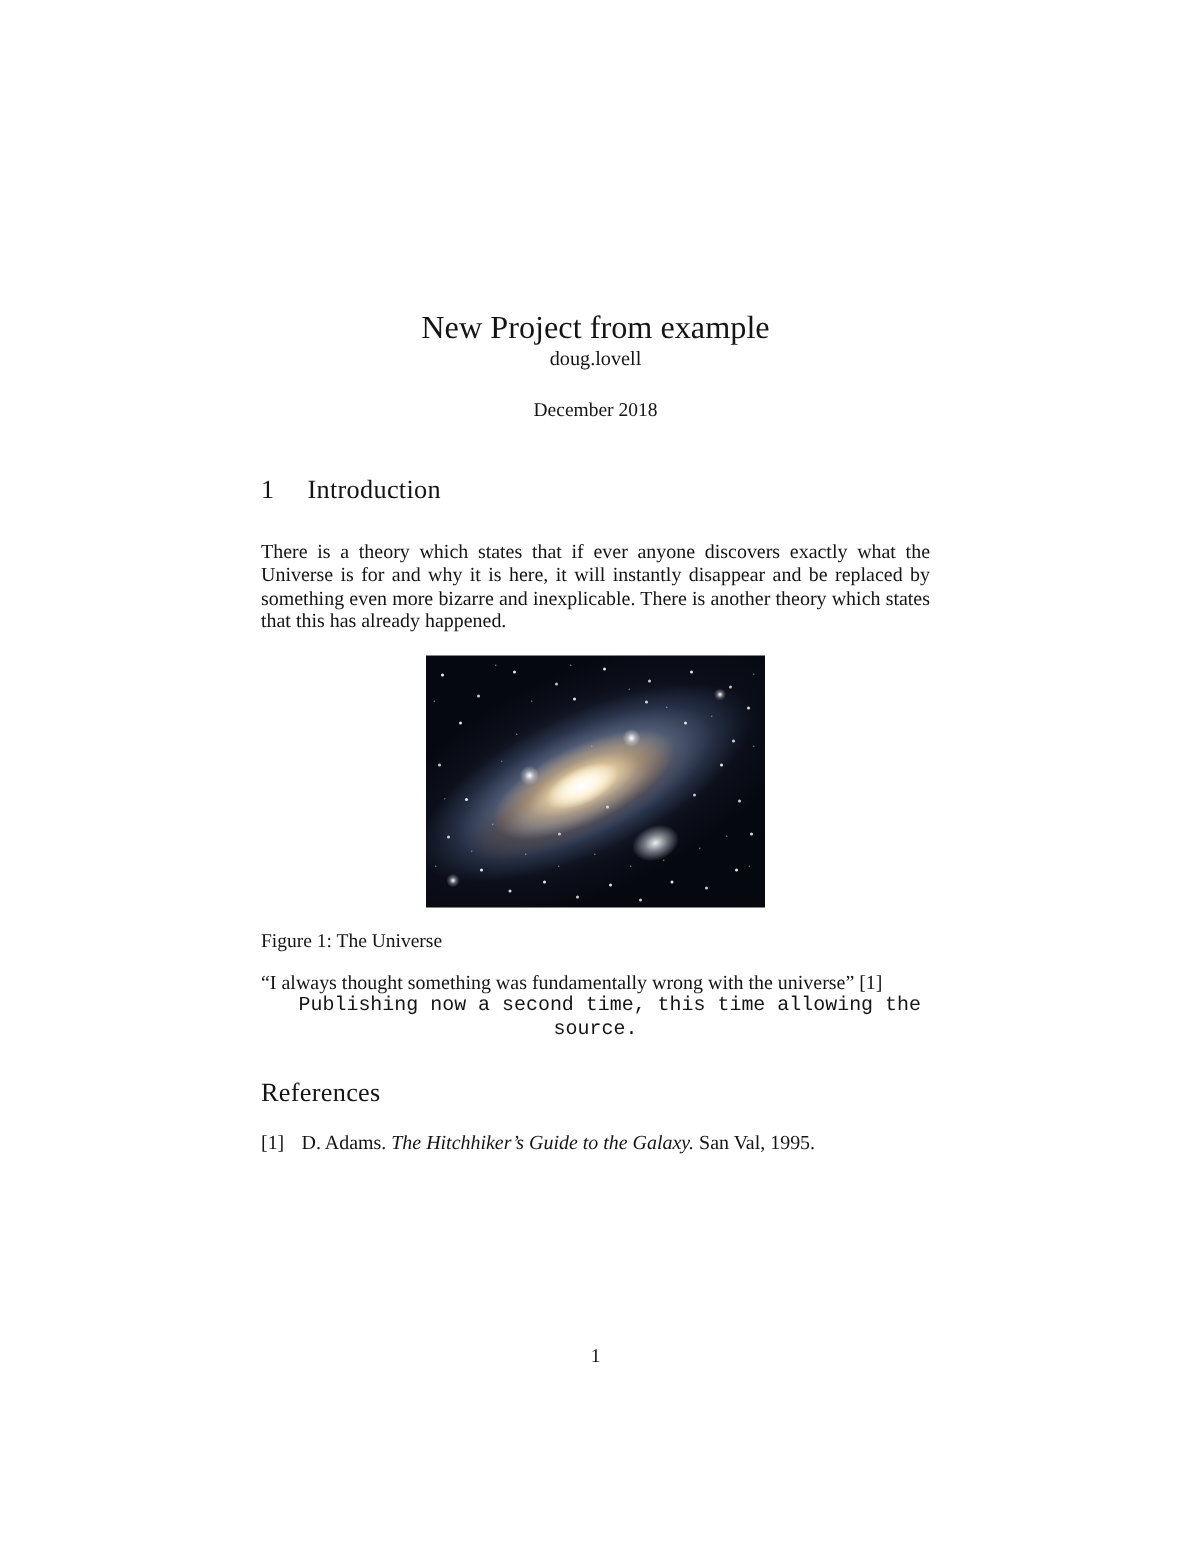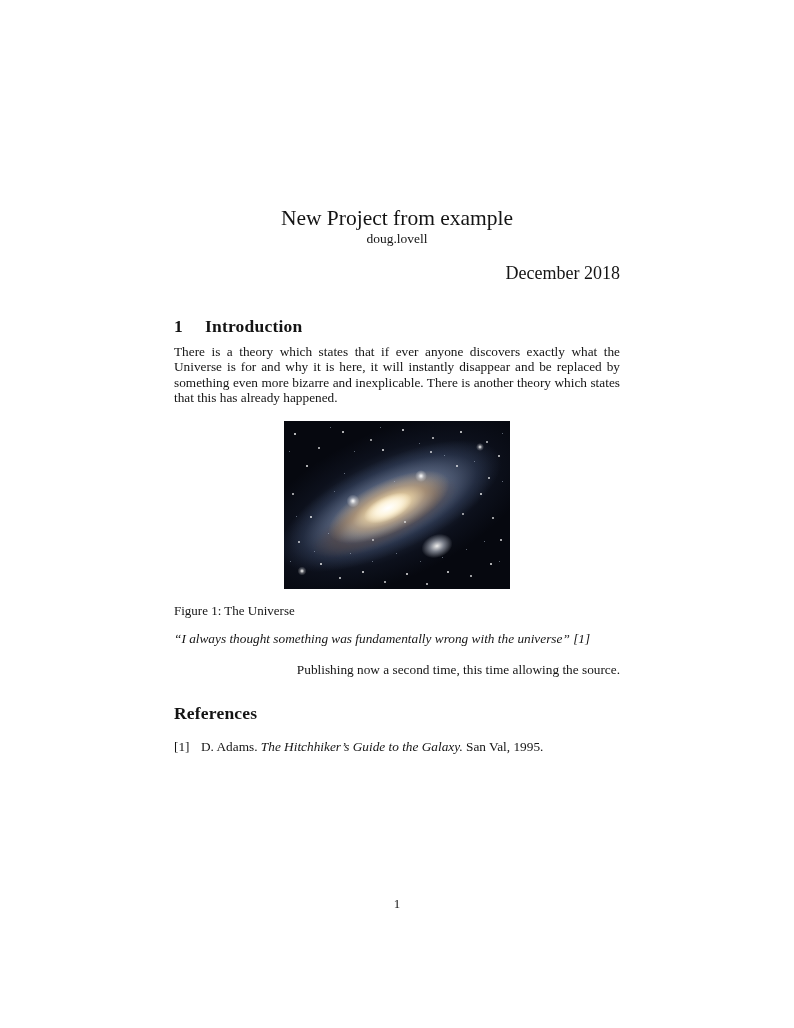--- a/index.html
+++ b/index.html
@@ -16,7 +16,7 @@
 
   .doc-title   { margin-top:205px; text-align:center; font-size:21.5px; line-height:26px; }
   .doc-author  {  text-align:center; font-size:13.5px; line-height:16px; }
-  .doc-date    { margin-top:18px;  text-align:right; font-size:18px; line-height:16px; }
+  .doc-date    { margin-top:18px;  text-align:center; font-size:13px; line-height:16px; }
 
   .sec-heading { font-weight:bold; font-size:17.5px; line-height:20px; letter-spacing:0.2px; }
   .sec-intro   { margin-top:35px; }

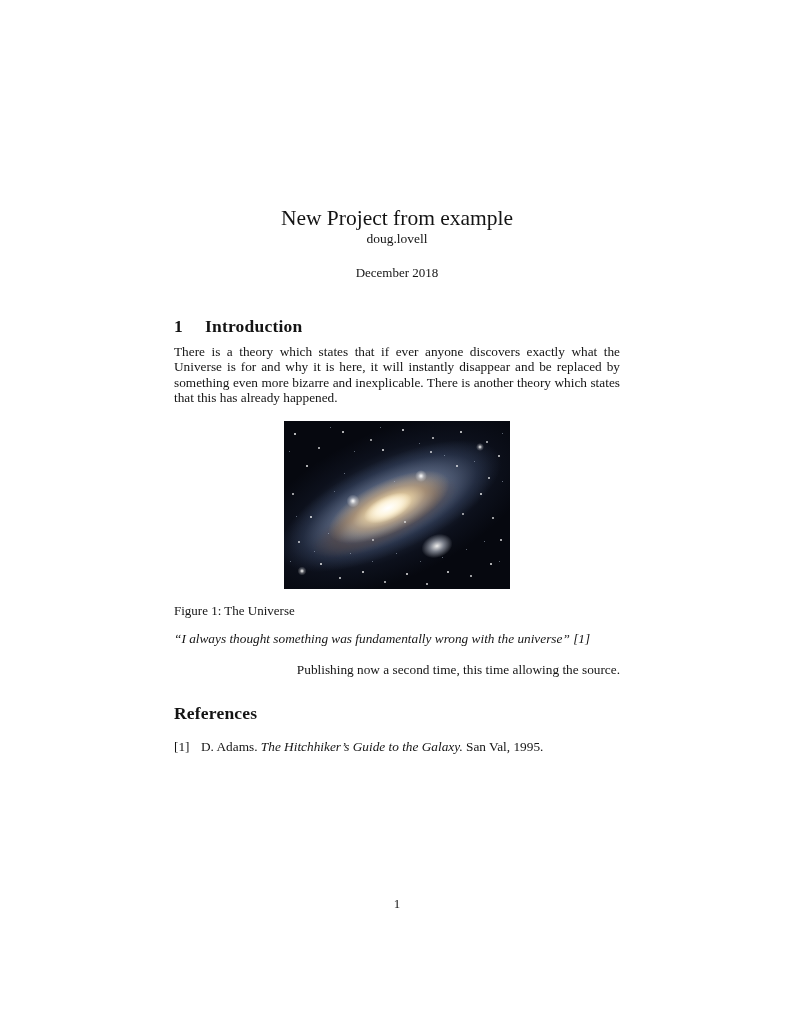--- a/index.html
+++ b/index.html
@@ -18,7 +18,7 @@
   .doc-author  {  text-align:center; font-size:13.5px; line-height:16px; }
   .doc-date    { margin-top:18px;  text-align:center; font-size:13px; line-height:16px; }
 
-  .sec-heading { font-weight:bold; font-size:17.5px; line-height:20px; letter-spacing:0.2px; }
+  .sec-heading { font-weight:normal; font-size:17.5px; line-height:20px; letter-spacing:0.2px; }
   .sec-intro   { margin-top:35px; }
   .sec-concl   { margin-top:40px; }
   .sec-refs    { margin-top:25px; }

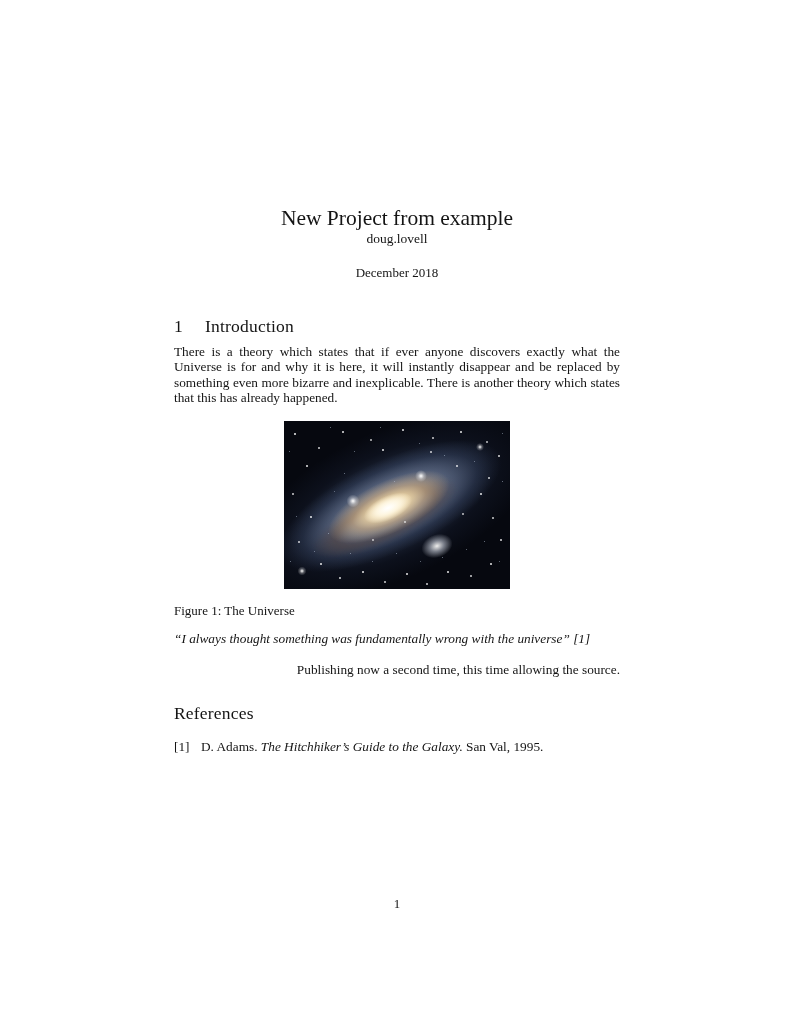--- a/index.html
+++ b/index.html
@@ -25,7 +25,7 @@
   .sec-num     { display:inline-block; width:31px; }
 
   .body-par {
-    margin-top:8px;
+    margin-top:24px;
     font-size:13.3px; line-height:15.3px;
     text-align:justify;
   }

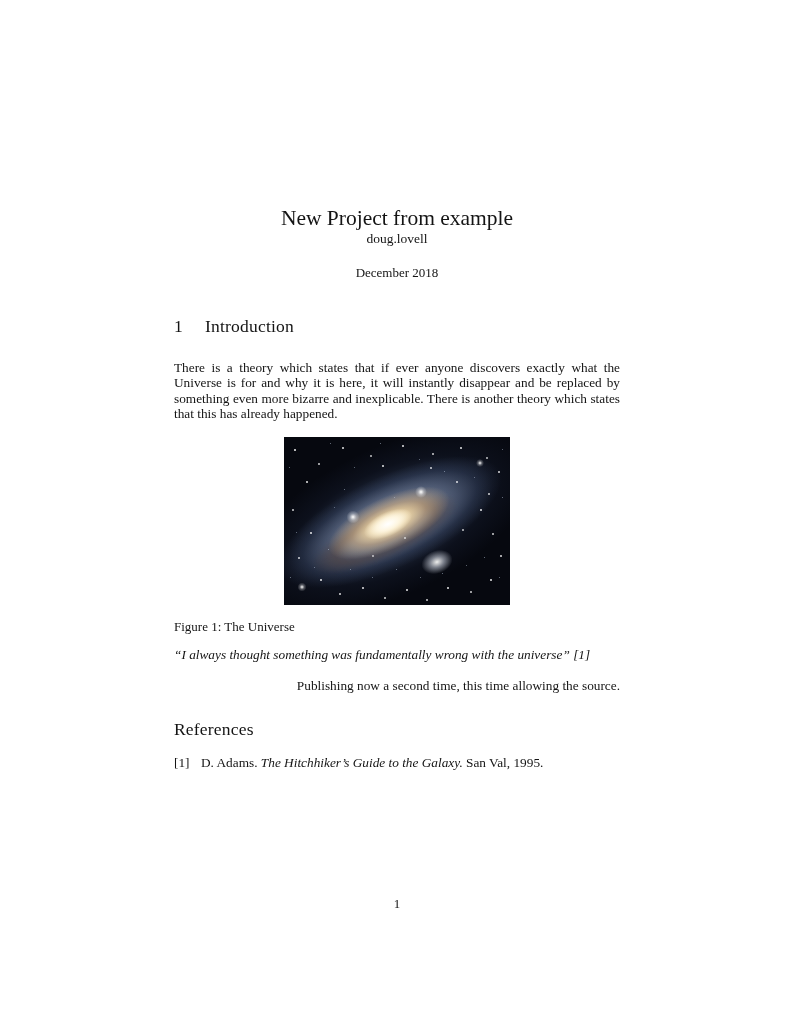--- a/index.html
+++ b/index.html
@@ -29,7 +29,7 @@
     font-size:13.3px; line-height:15.3px;
     text-align:justify;
   }
-  .concl-line1 { margin-top:13px; text-align:left;font-style:italic; }
+  .concl-line1 { margin-top:13px; text-align:left; }
   .concl-line2 { margin-top:16px; text-indent:19px; text-align:right; }
 
   .fig { margin-top:16px; }

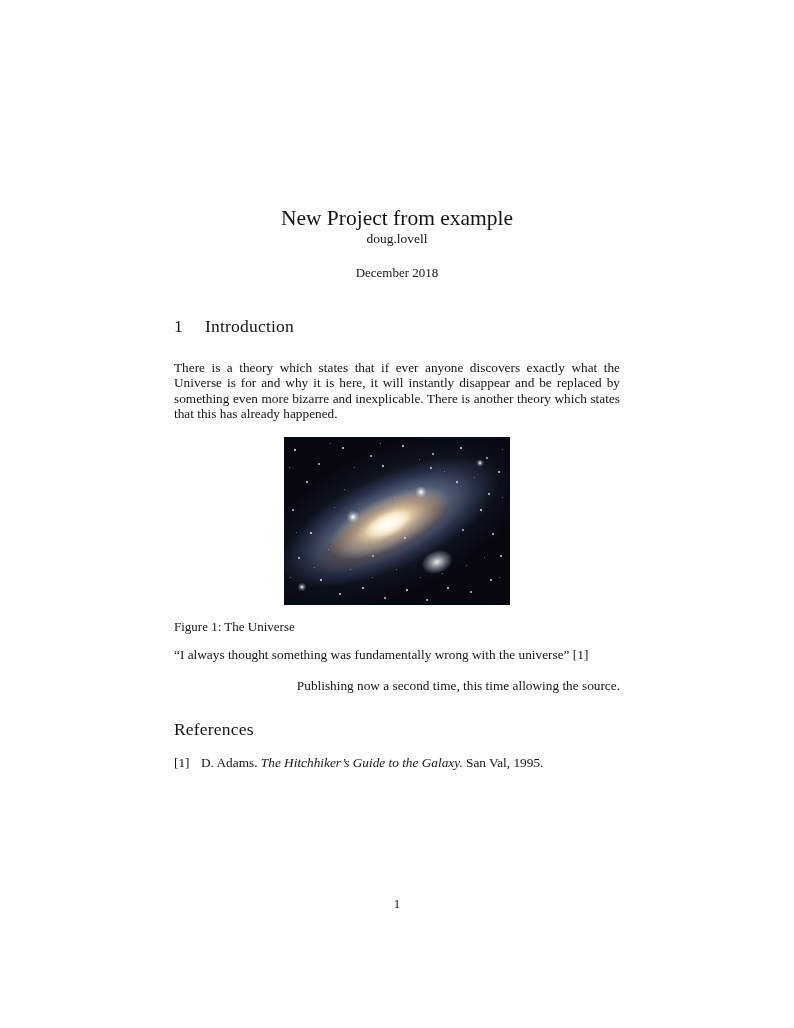--- a/index.html
+++ b/index.html
@@ -30,7 +30,7 @@
     text-align:justify;
   }
   .concl-line1 { margin-top:13px; text-align:left; }
-  .concl-line2 { margin-top:16px; text-indent:19px; text-align:right; }
+  .concl-line2 { margin-top:0; text-indent:19px; text-align:center;font-family:Liberation Mono, monospace; }
 
   .fig { margin-top:16px; }
   .fig-caption { margin-top:14px; font-size:13px; line-height:15px; }

